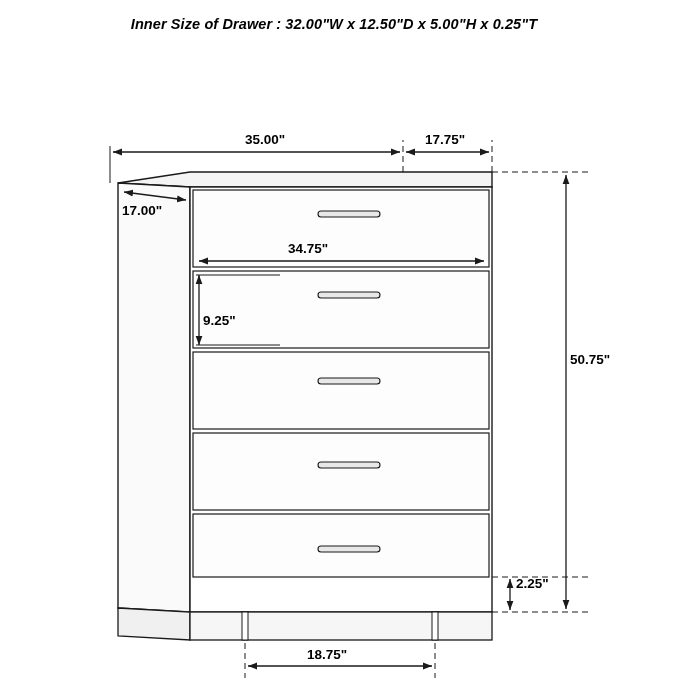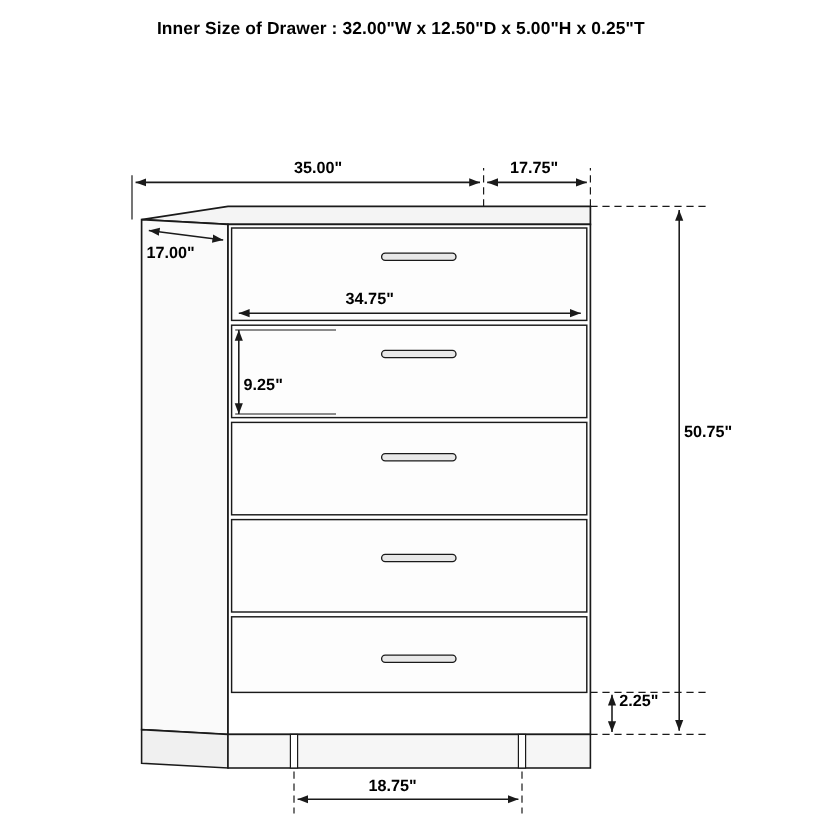--- a/index.html
+++ b/index.html
@@ -31,6 +31,7 @@
     font-size: 14.5px;
     font-weight: bold;
     letter-spacing: 0.1px;
+    font-style: italic;
   }
   svg {
     position: absolute;

